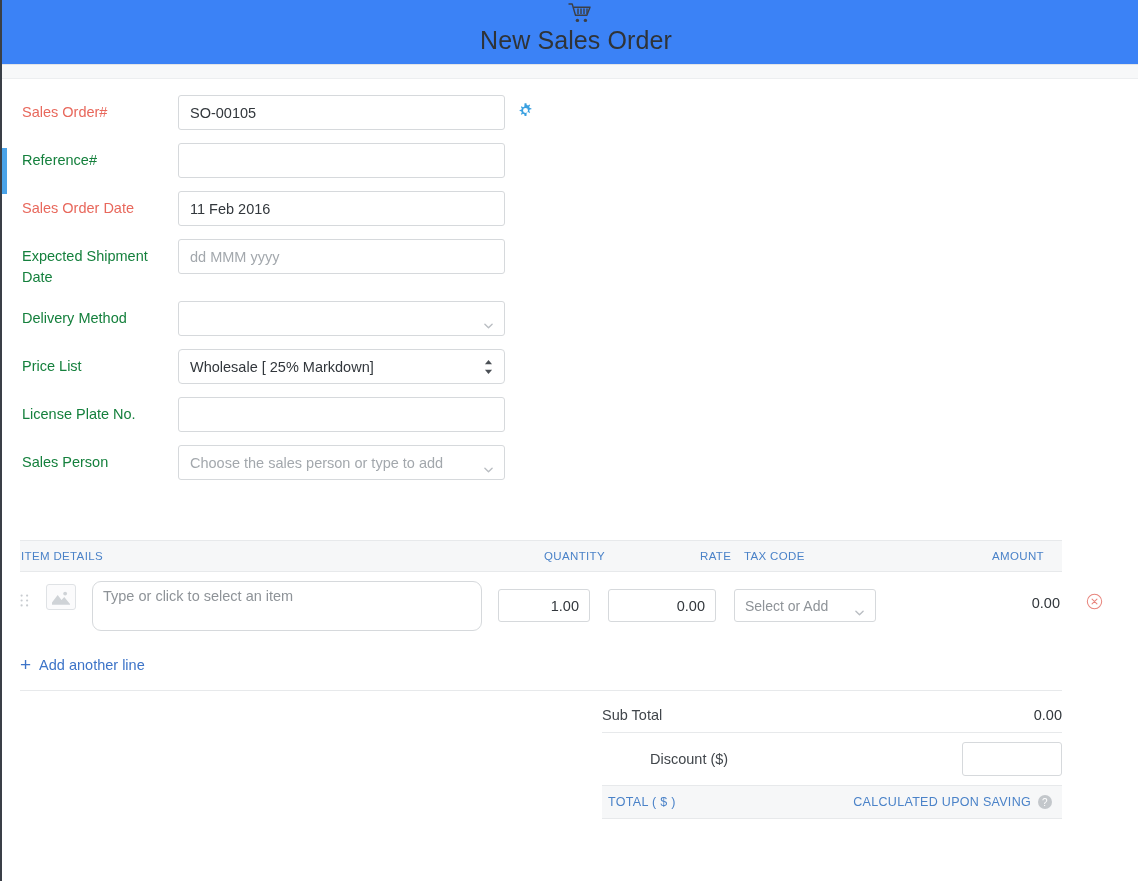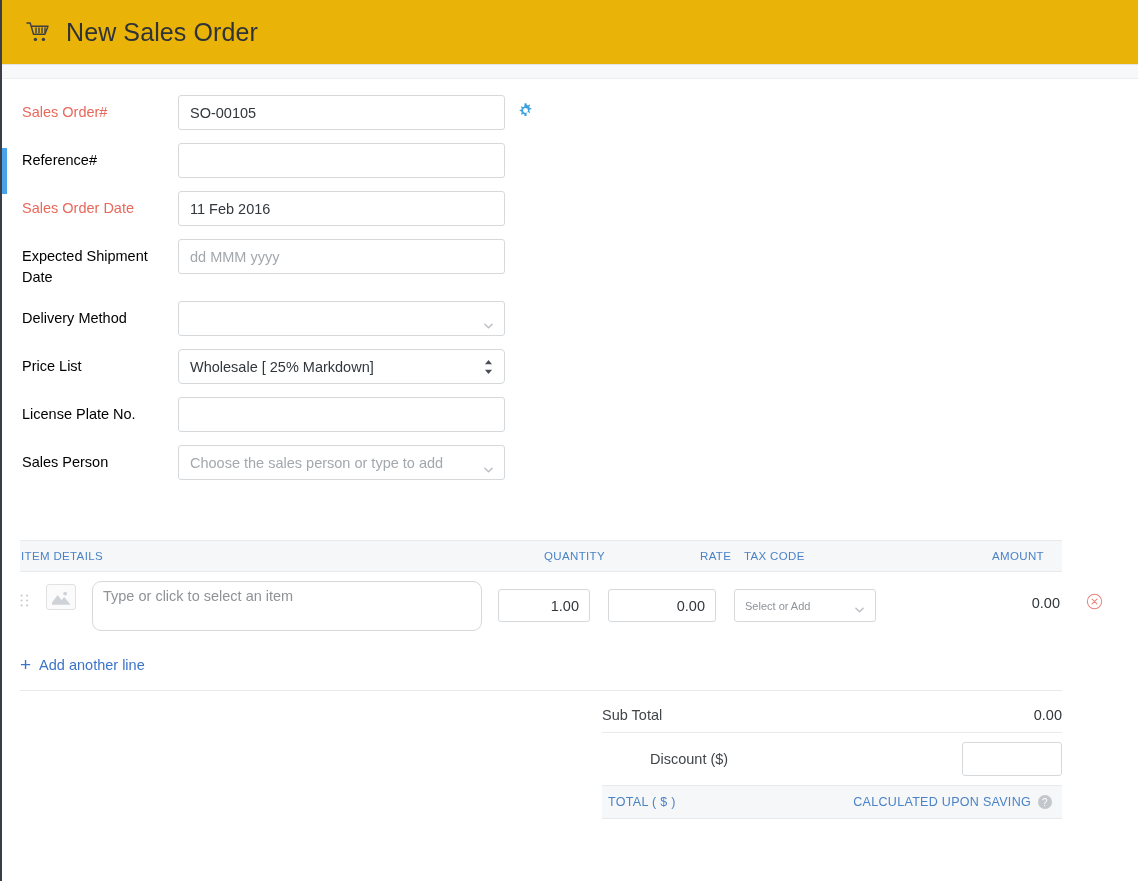--- a/index.html
+++ b/index.html
@@ -34,9 +34,9 @@
   .header {
     position: absolute; left: 2px; top: 0;
     width: 1136px; height: 65px;
-    background: #eab308;
+    background: #3b82f6;
     border-bottom: 1px solid #e2e4e7;
-    display: flex; align-items: center;
+    display: flex; align-items: center; flex-direction: column;
   }
   .cart-icon {
     margin-left: 22px;

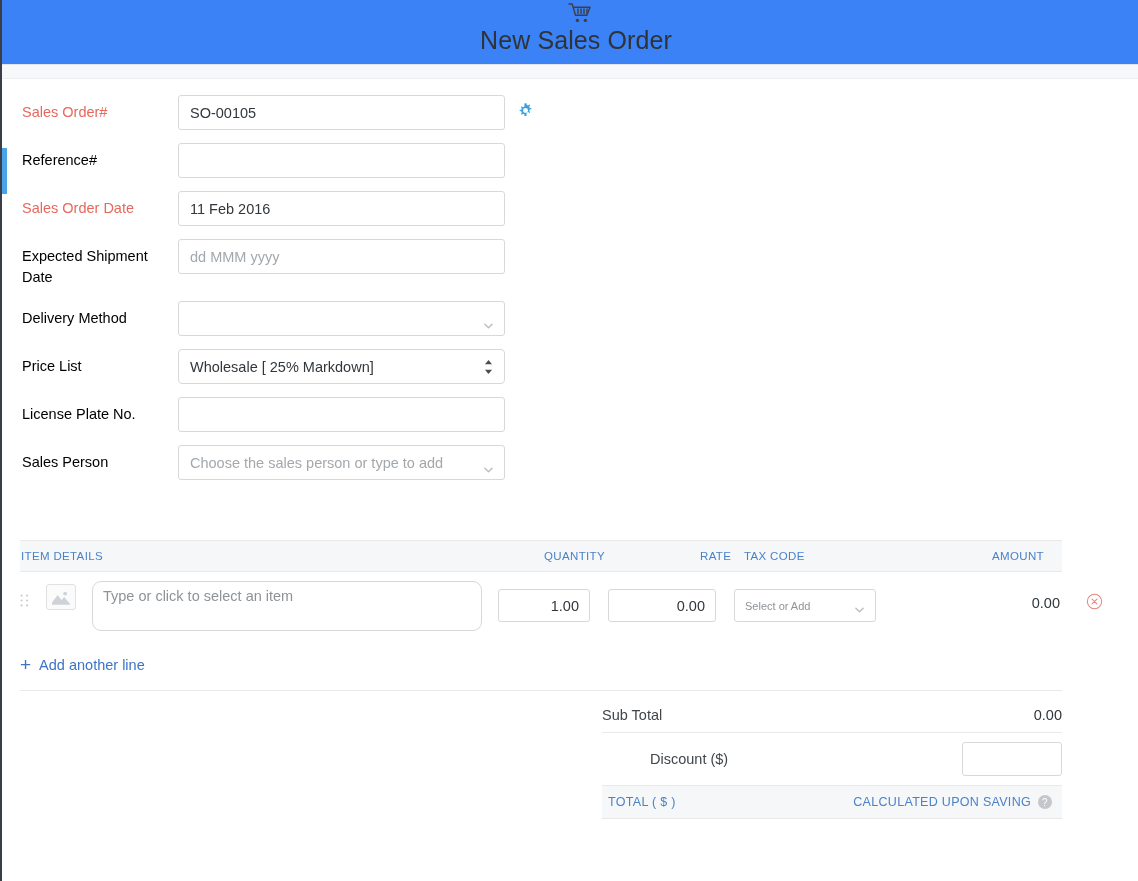--- a/index.html
+++ b/index.html
@@ -74,7 +74,7 @@
     padding-left: 22px;
     padding-top: 7px;
     font-size: 14.5px;
-    color: #000000;
+    color: #15803d;
     line-height: 21px;
   }
   .field-label.required { color: #e8685c; }

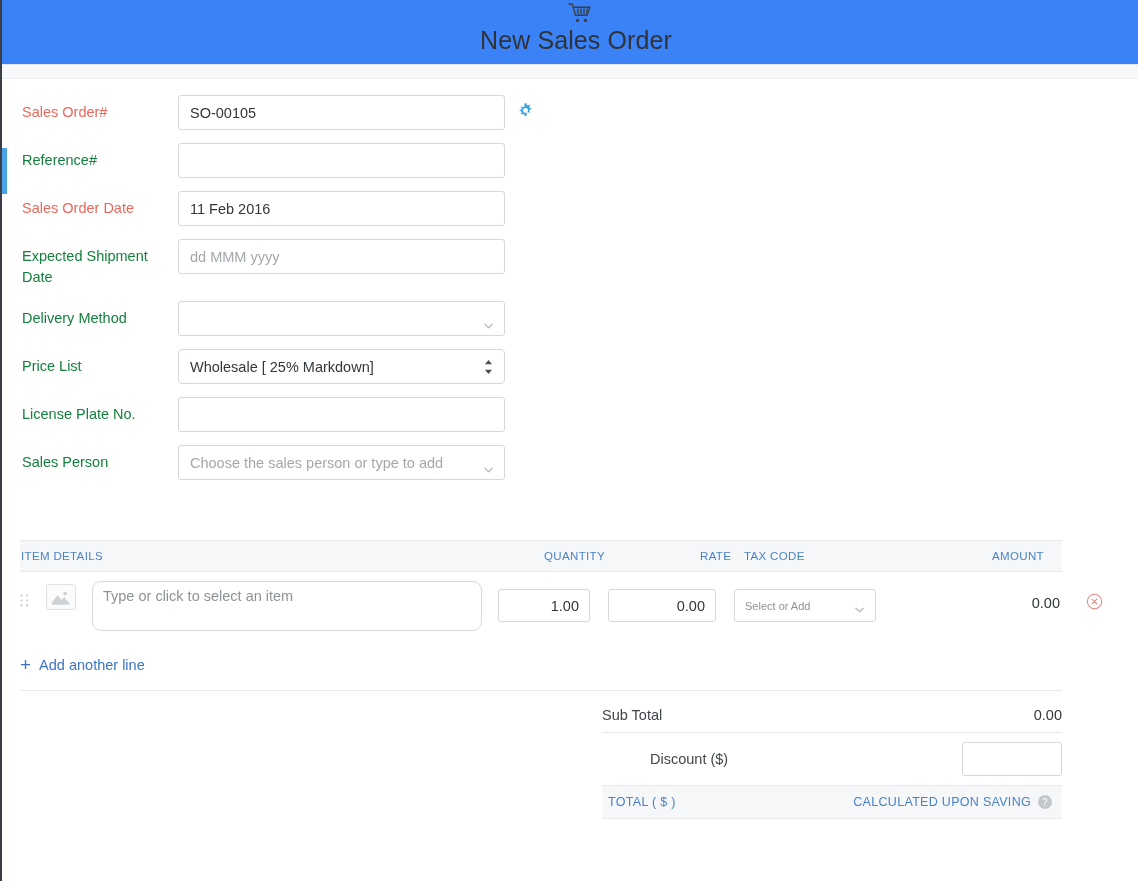--- a/index.html
+++ b/index.html
@@ -214,7 +214,7 @@
     border: 1px solid #d6d9dc;
     border-radius: 3px;
     background: #ffffff;
-    font-size: 11px;
+    font-size: 14px;
     color: #8e9398;
     display: flex; align-items: center;
     padding: 10px 10px;

